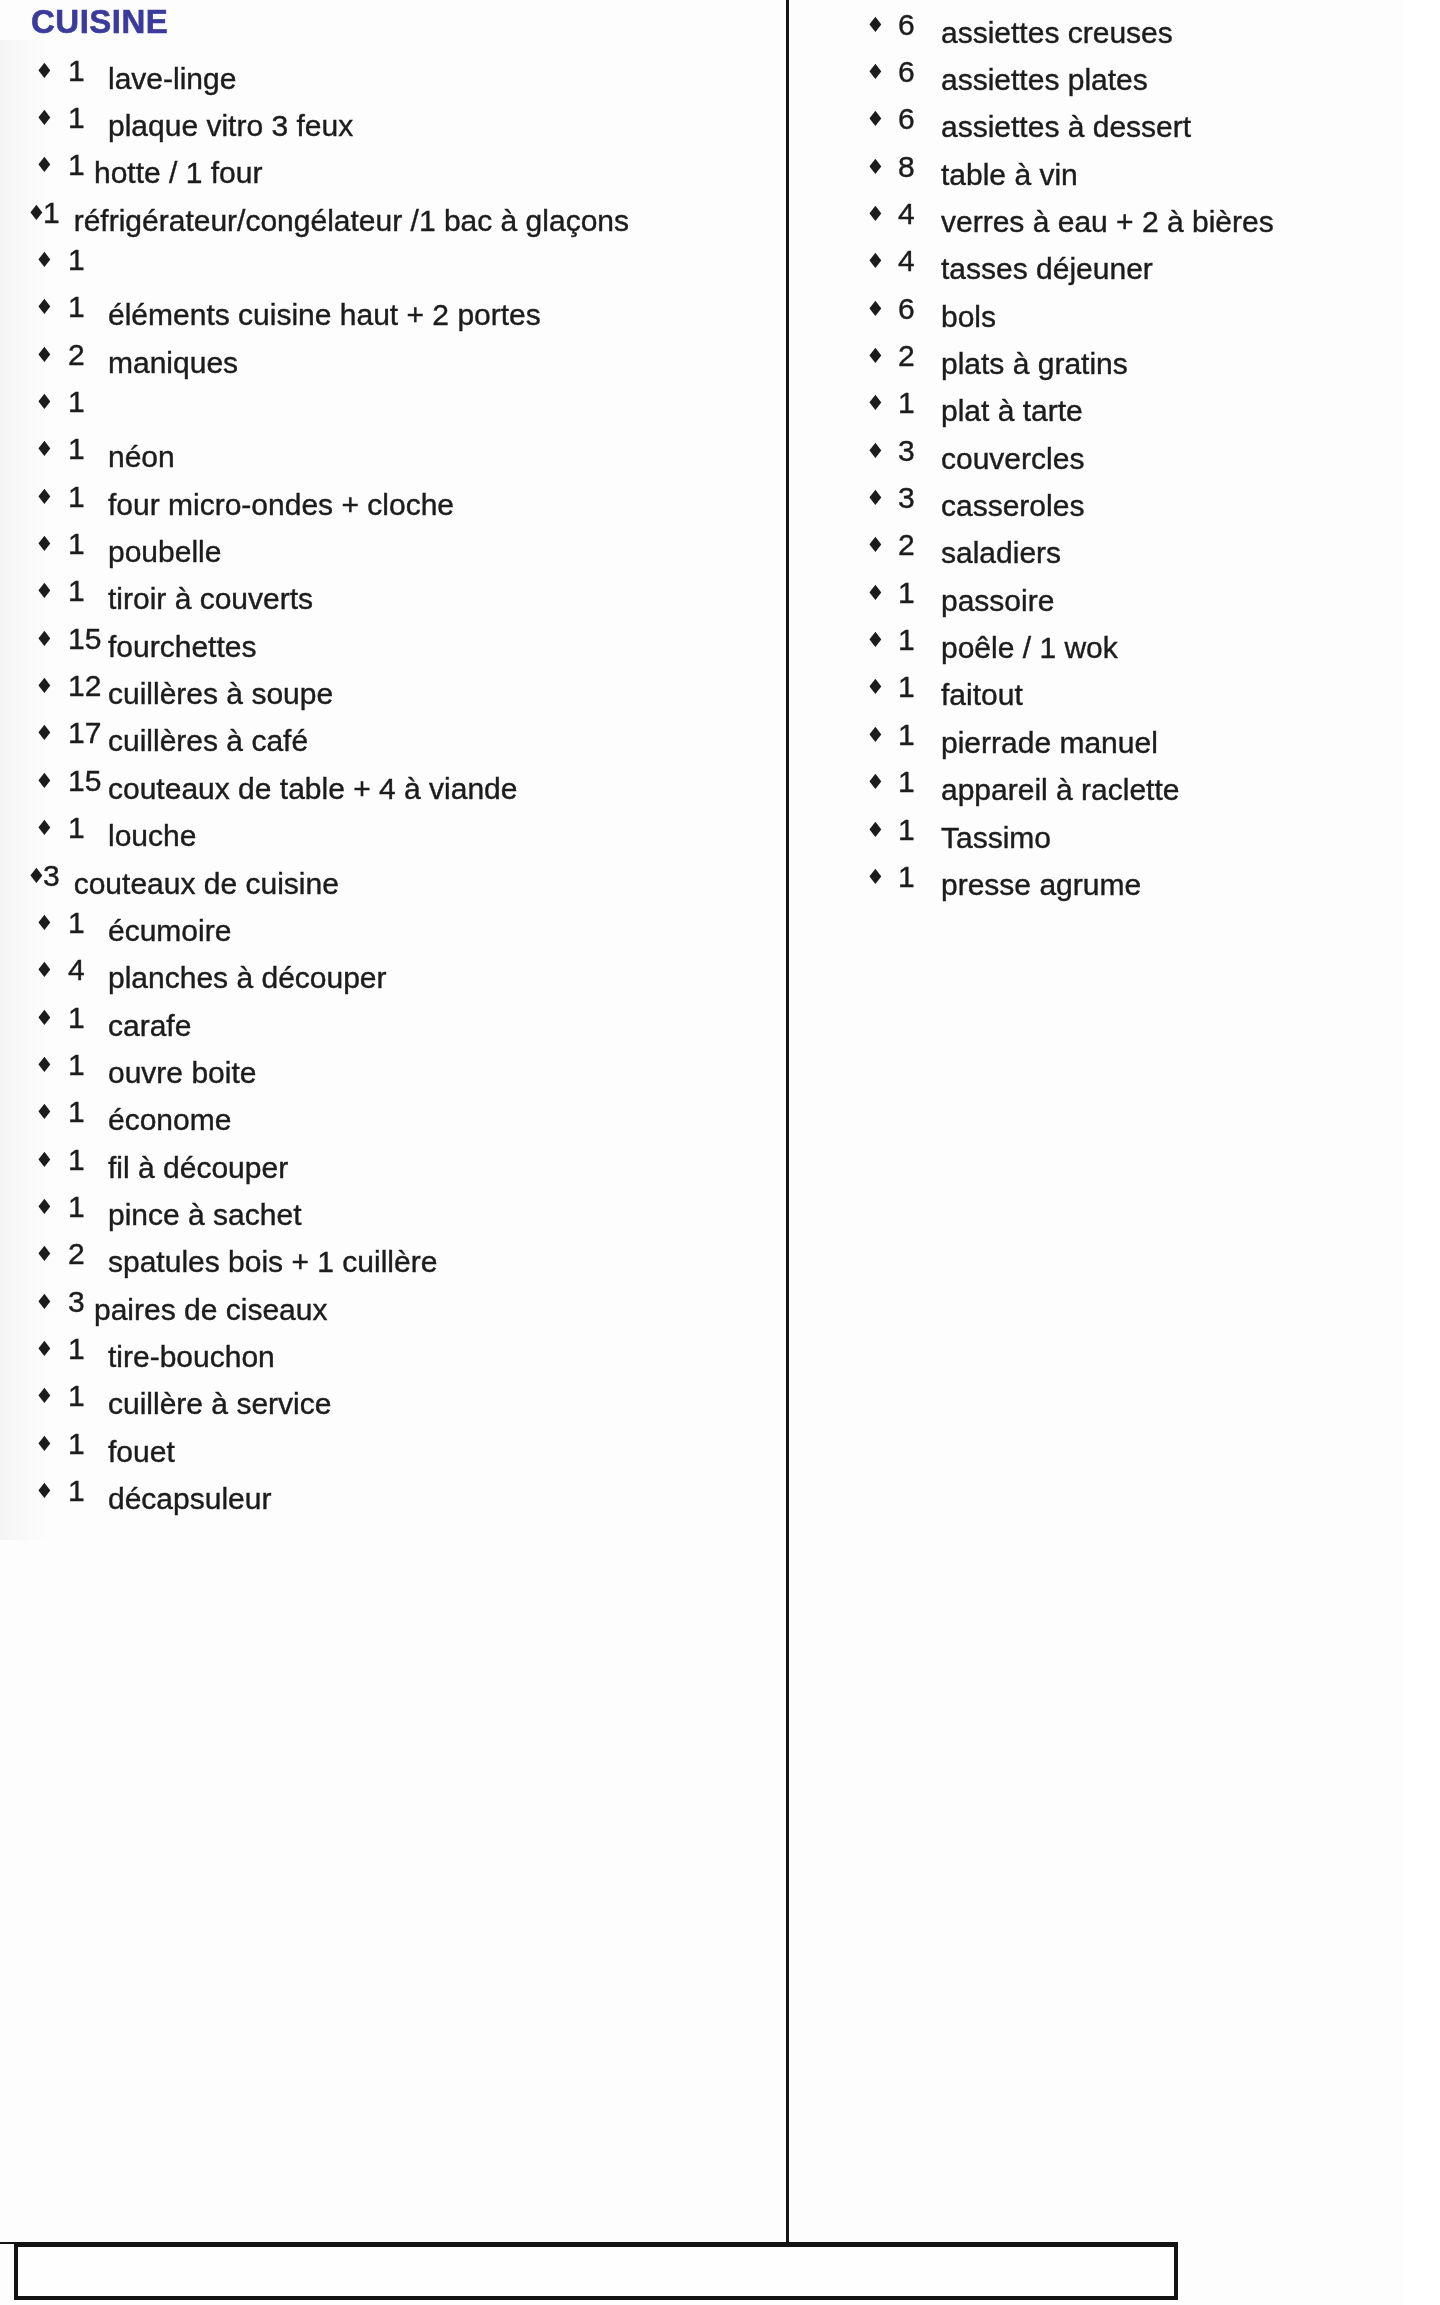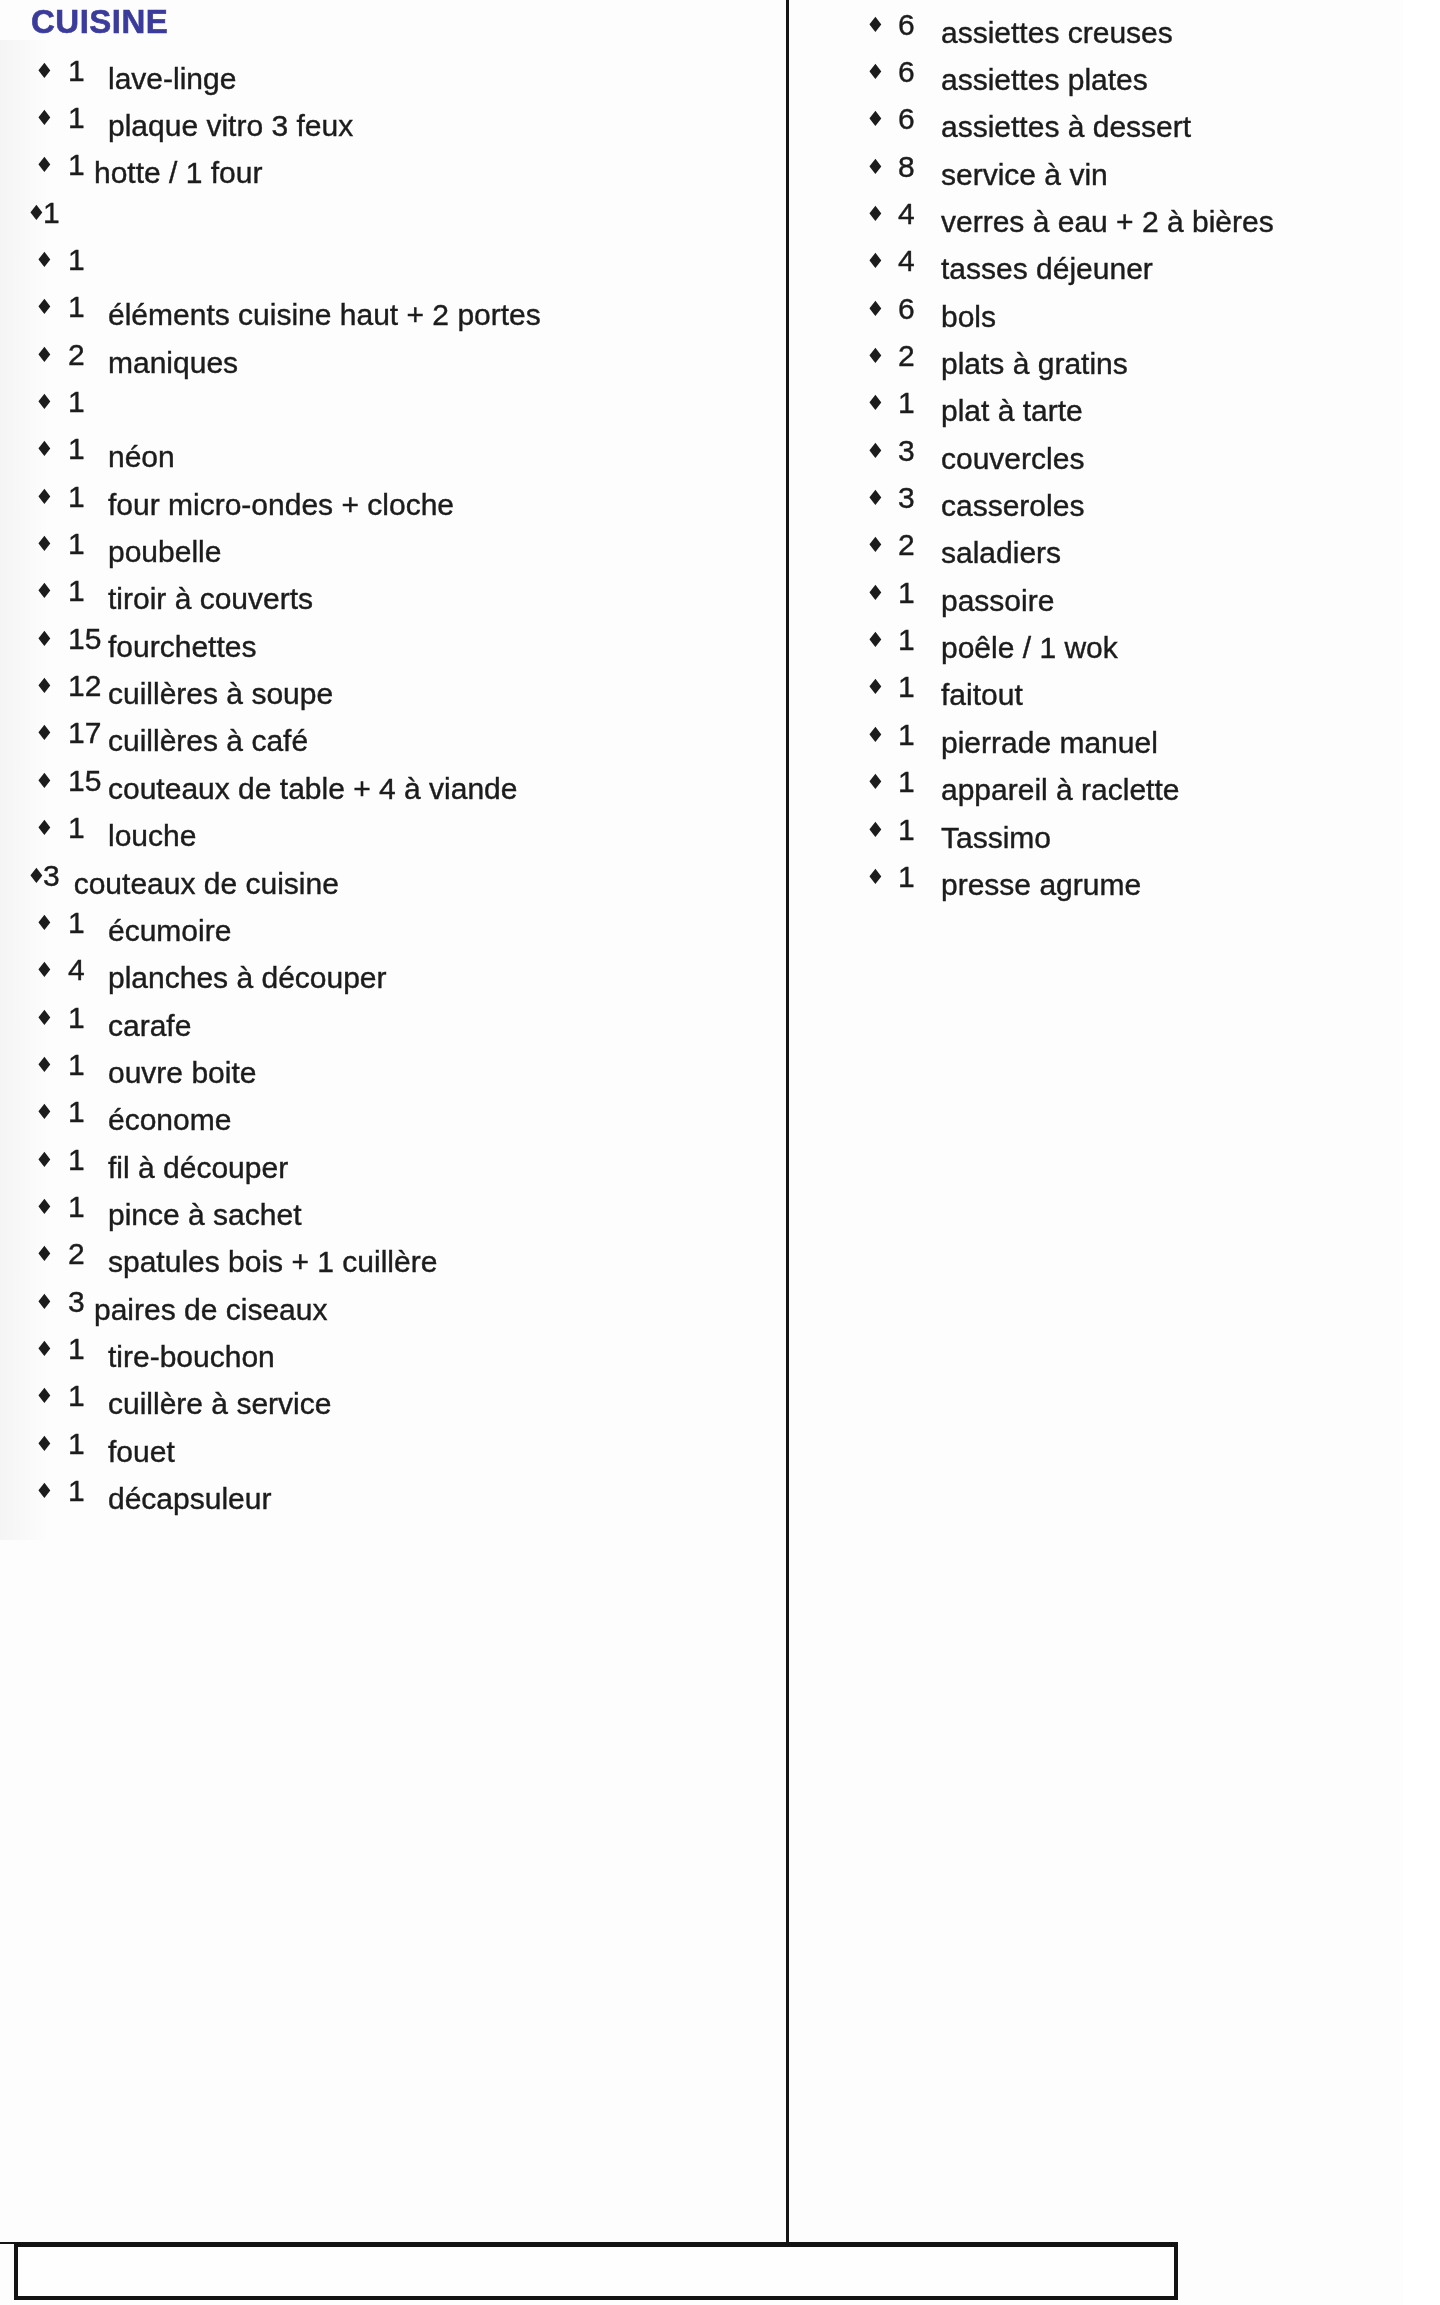--- a/index.html
+++ b/index.html
@@ -272,7 +272,7 @@
       <div class="row">
         <span class="bullet">♦</span>
         <span class="num">8</span>
-        <span class="label">service à vin</span>
+        <span class="label">table à vin</span>
       </div>
       <div class="row">
         <span class="bullet">♦</span>

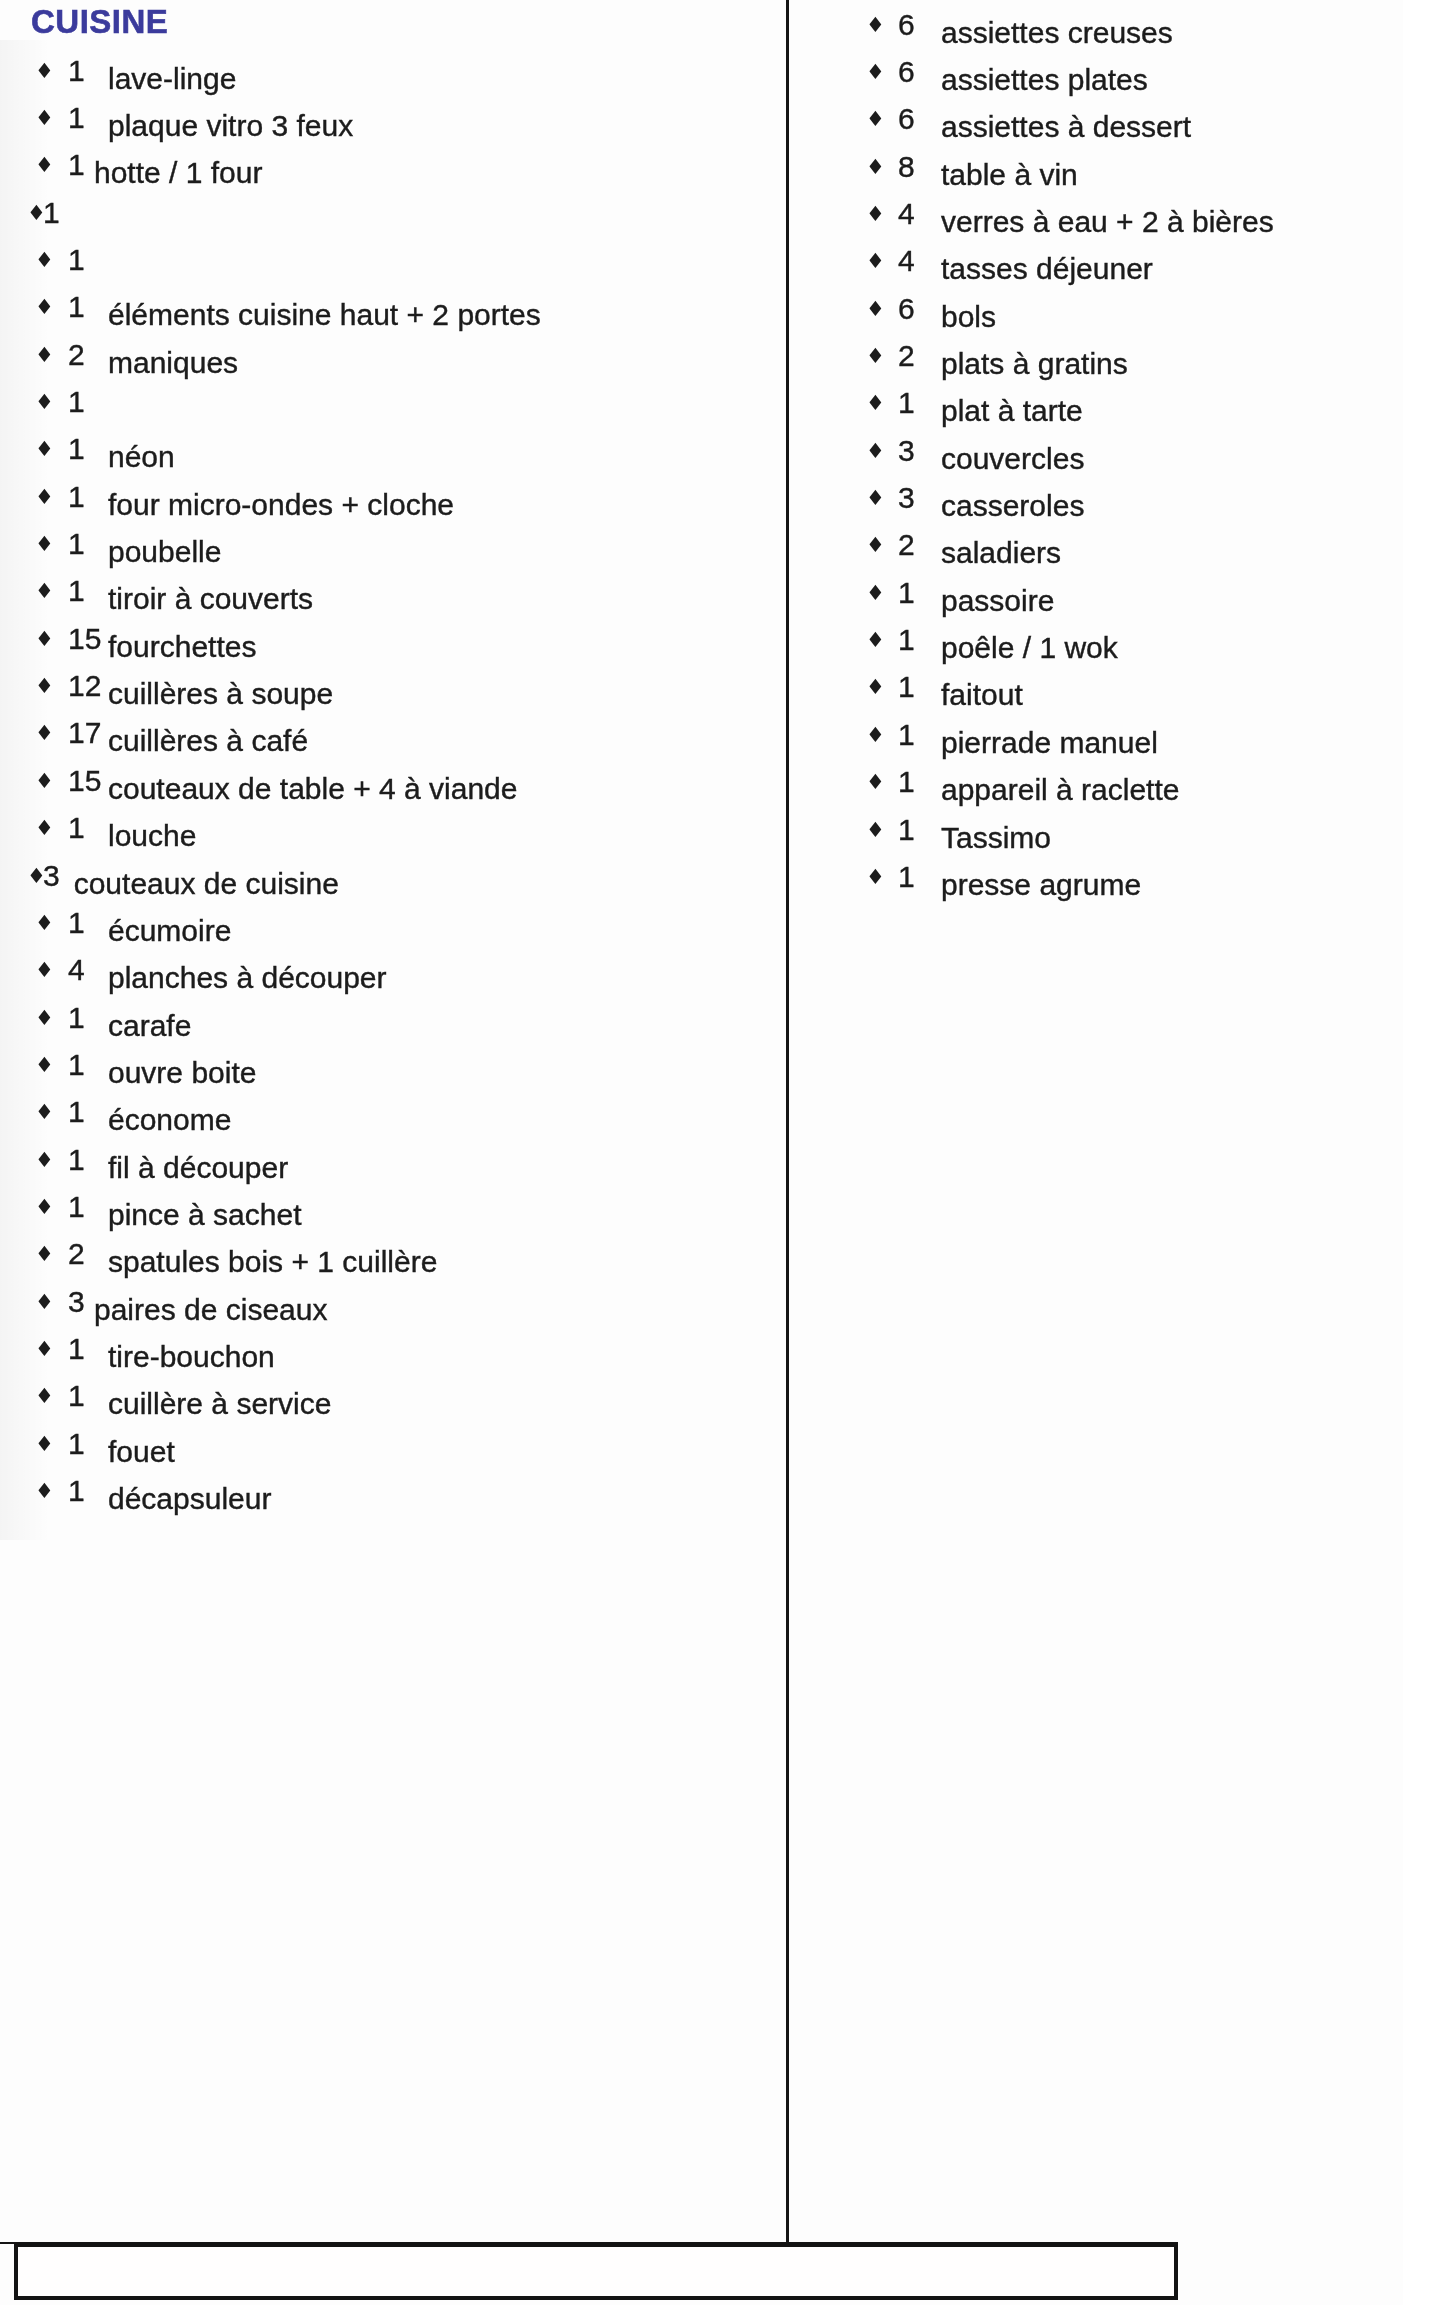--- a/index.html
+++ b/index.html
@@ -115,6 +115,7 @@
       <div class="row outdent">
         <span class="bullet">♦</span>
         <span class="num">1</span>
+        <span class="label">réfrigérateur/congélateur /1 bac à glaçons</span>
       </div>
       <div class="row">
         <span class="bullet">♦</span>

